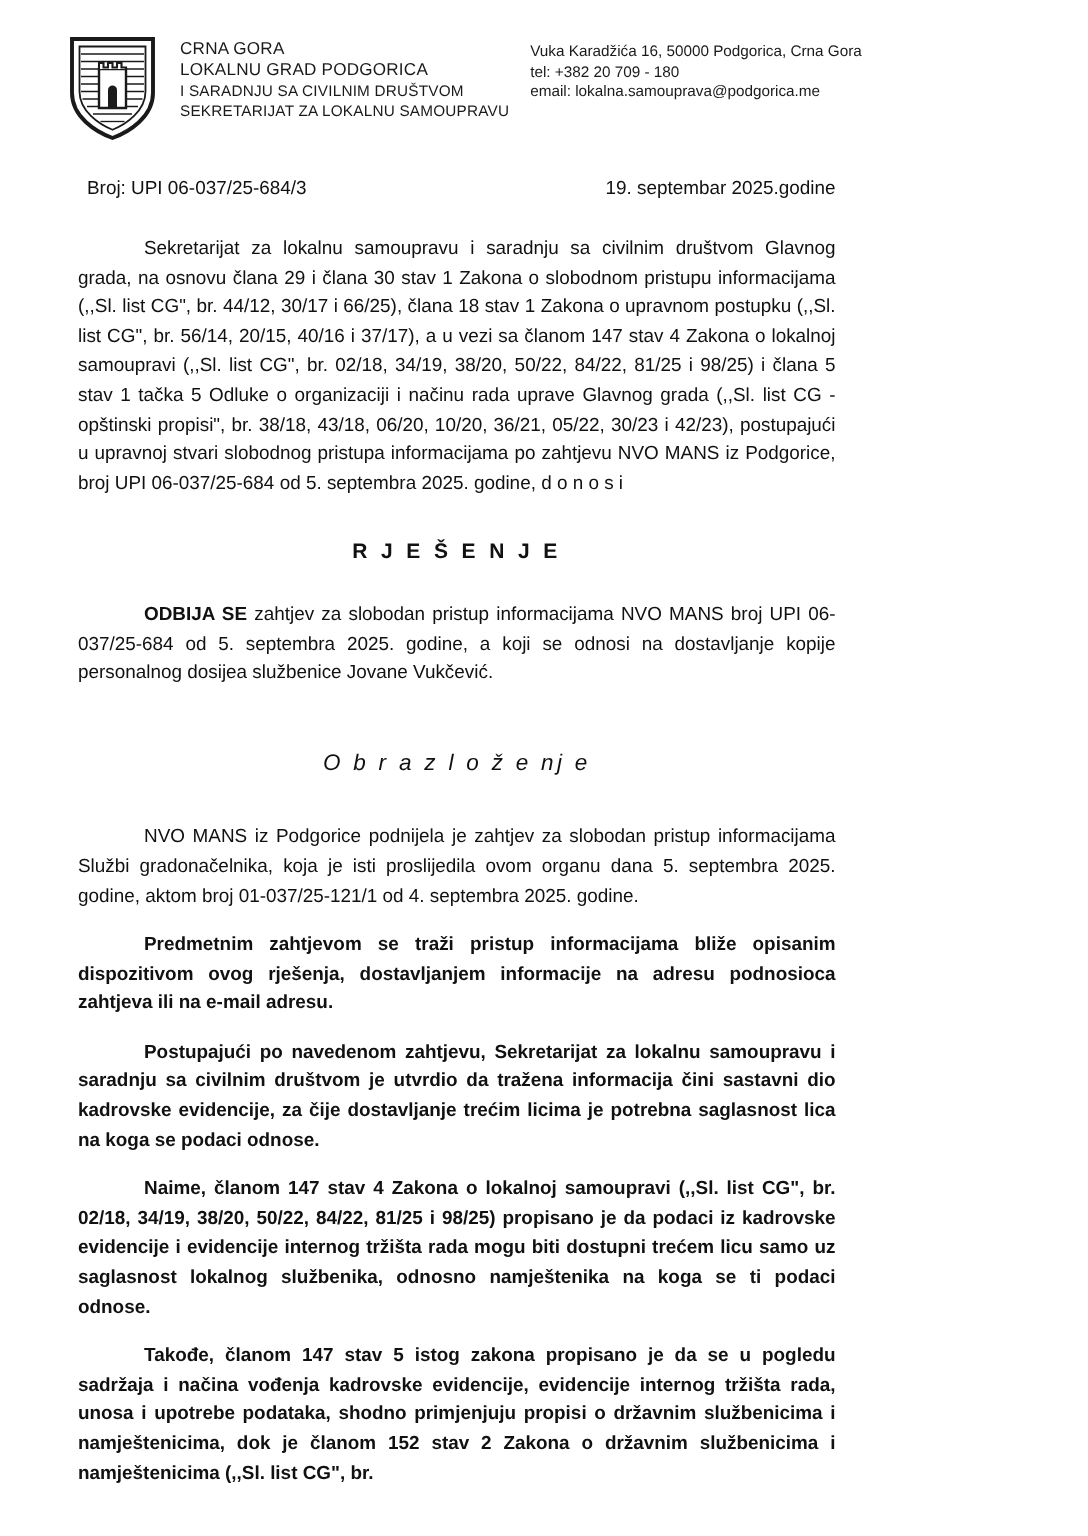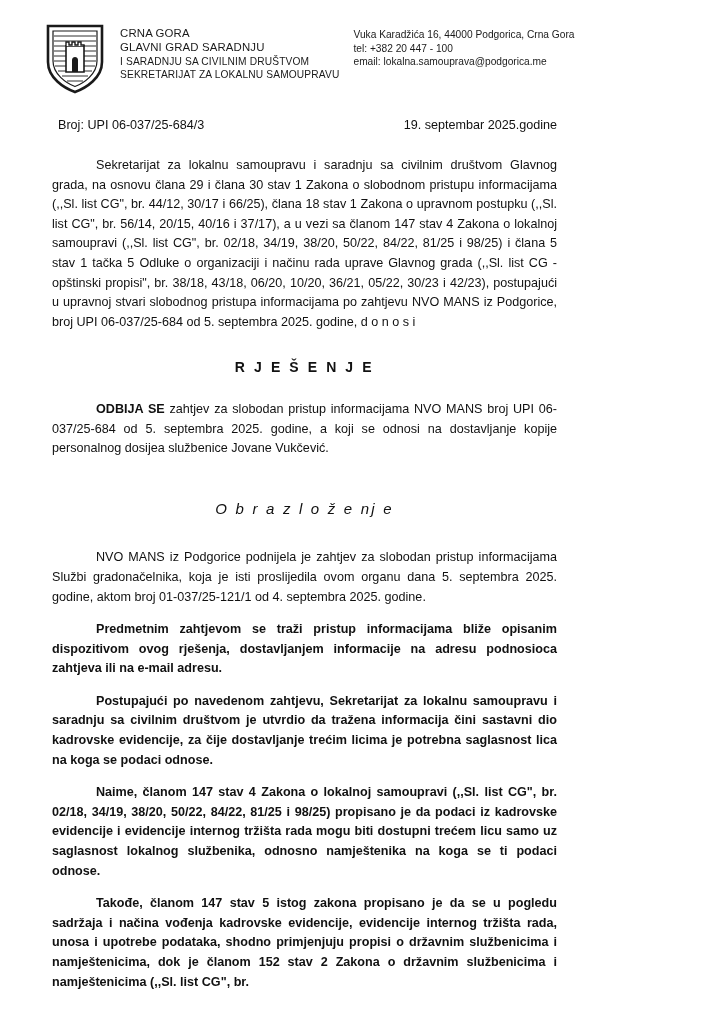--- a/index.html
+++ b/index.html
@@ -144,7 +144,7 @@
     </div>
 
     <div class="contact-block">
-      <div class="contact-line">Vuka Karadžića 16, 44000 Podgorica, Crna Gora</div>
+      <div class="contact-line">Vuka Karadžića 16, 50000 Podgorica, Crna Gora</div>
       <div class="contact-line">tel: +382 20 447 - 100</div>
       <div class="contact-line">email: lokalna.samouprava@podgorica.me</div>
     </div>

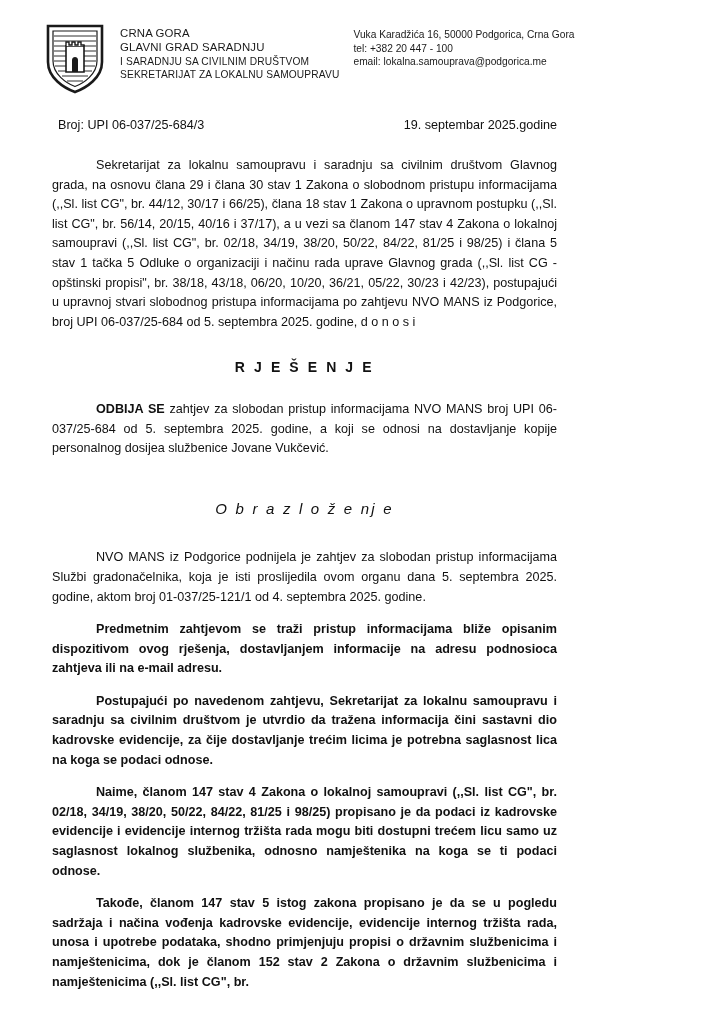--- a/index.html
+++ b/index.html
@@ -138,7 +138,7 @@
 
     <div class="org-block">
       <div class="org-line">CRNA GORA</div>
-      <div class="org-line">GLAVNI GRAD SARADNJU</div>
+      <div class="org-line">LOKALNU GRAD PODGORICA</div>
       <div class="org-line small">I SARADNJU SA CIVILNIM DRUŠTVOM</div>
       <div class="org-line small">SEKRETARIJAT ZA LOKALNU SAMOUPRAVU</div>
     </div>

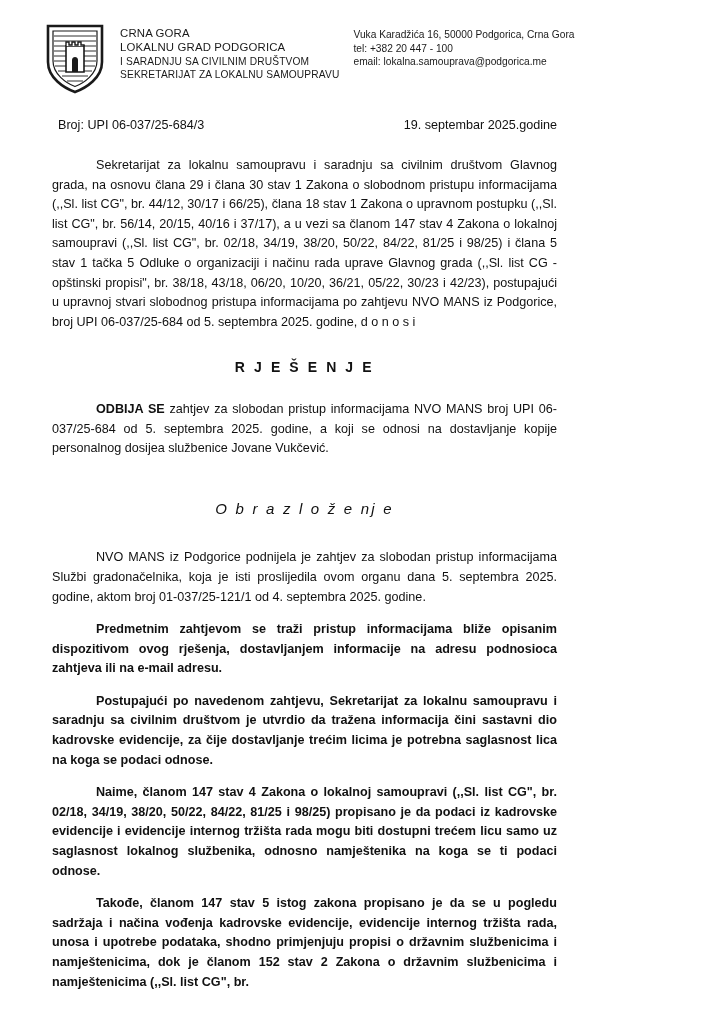--- a/index.html
+++ b/index.html
@@ -145,7 +145,7 @@
 
     <div class="contact-block">
       <div class="contact-line">Vuka Karadžića 16, 50000 Podgorica, Crna Gora</div>
-      <div class="contact-line">tel: +382 20 447 - 100</div>
+      <div class="contact-line">tel: +382 20 709 - 180</div>
       <div class="contact-line">email: lokalna.samouprava@podgorica.me</div>
     </div>
   </div>

